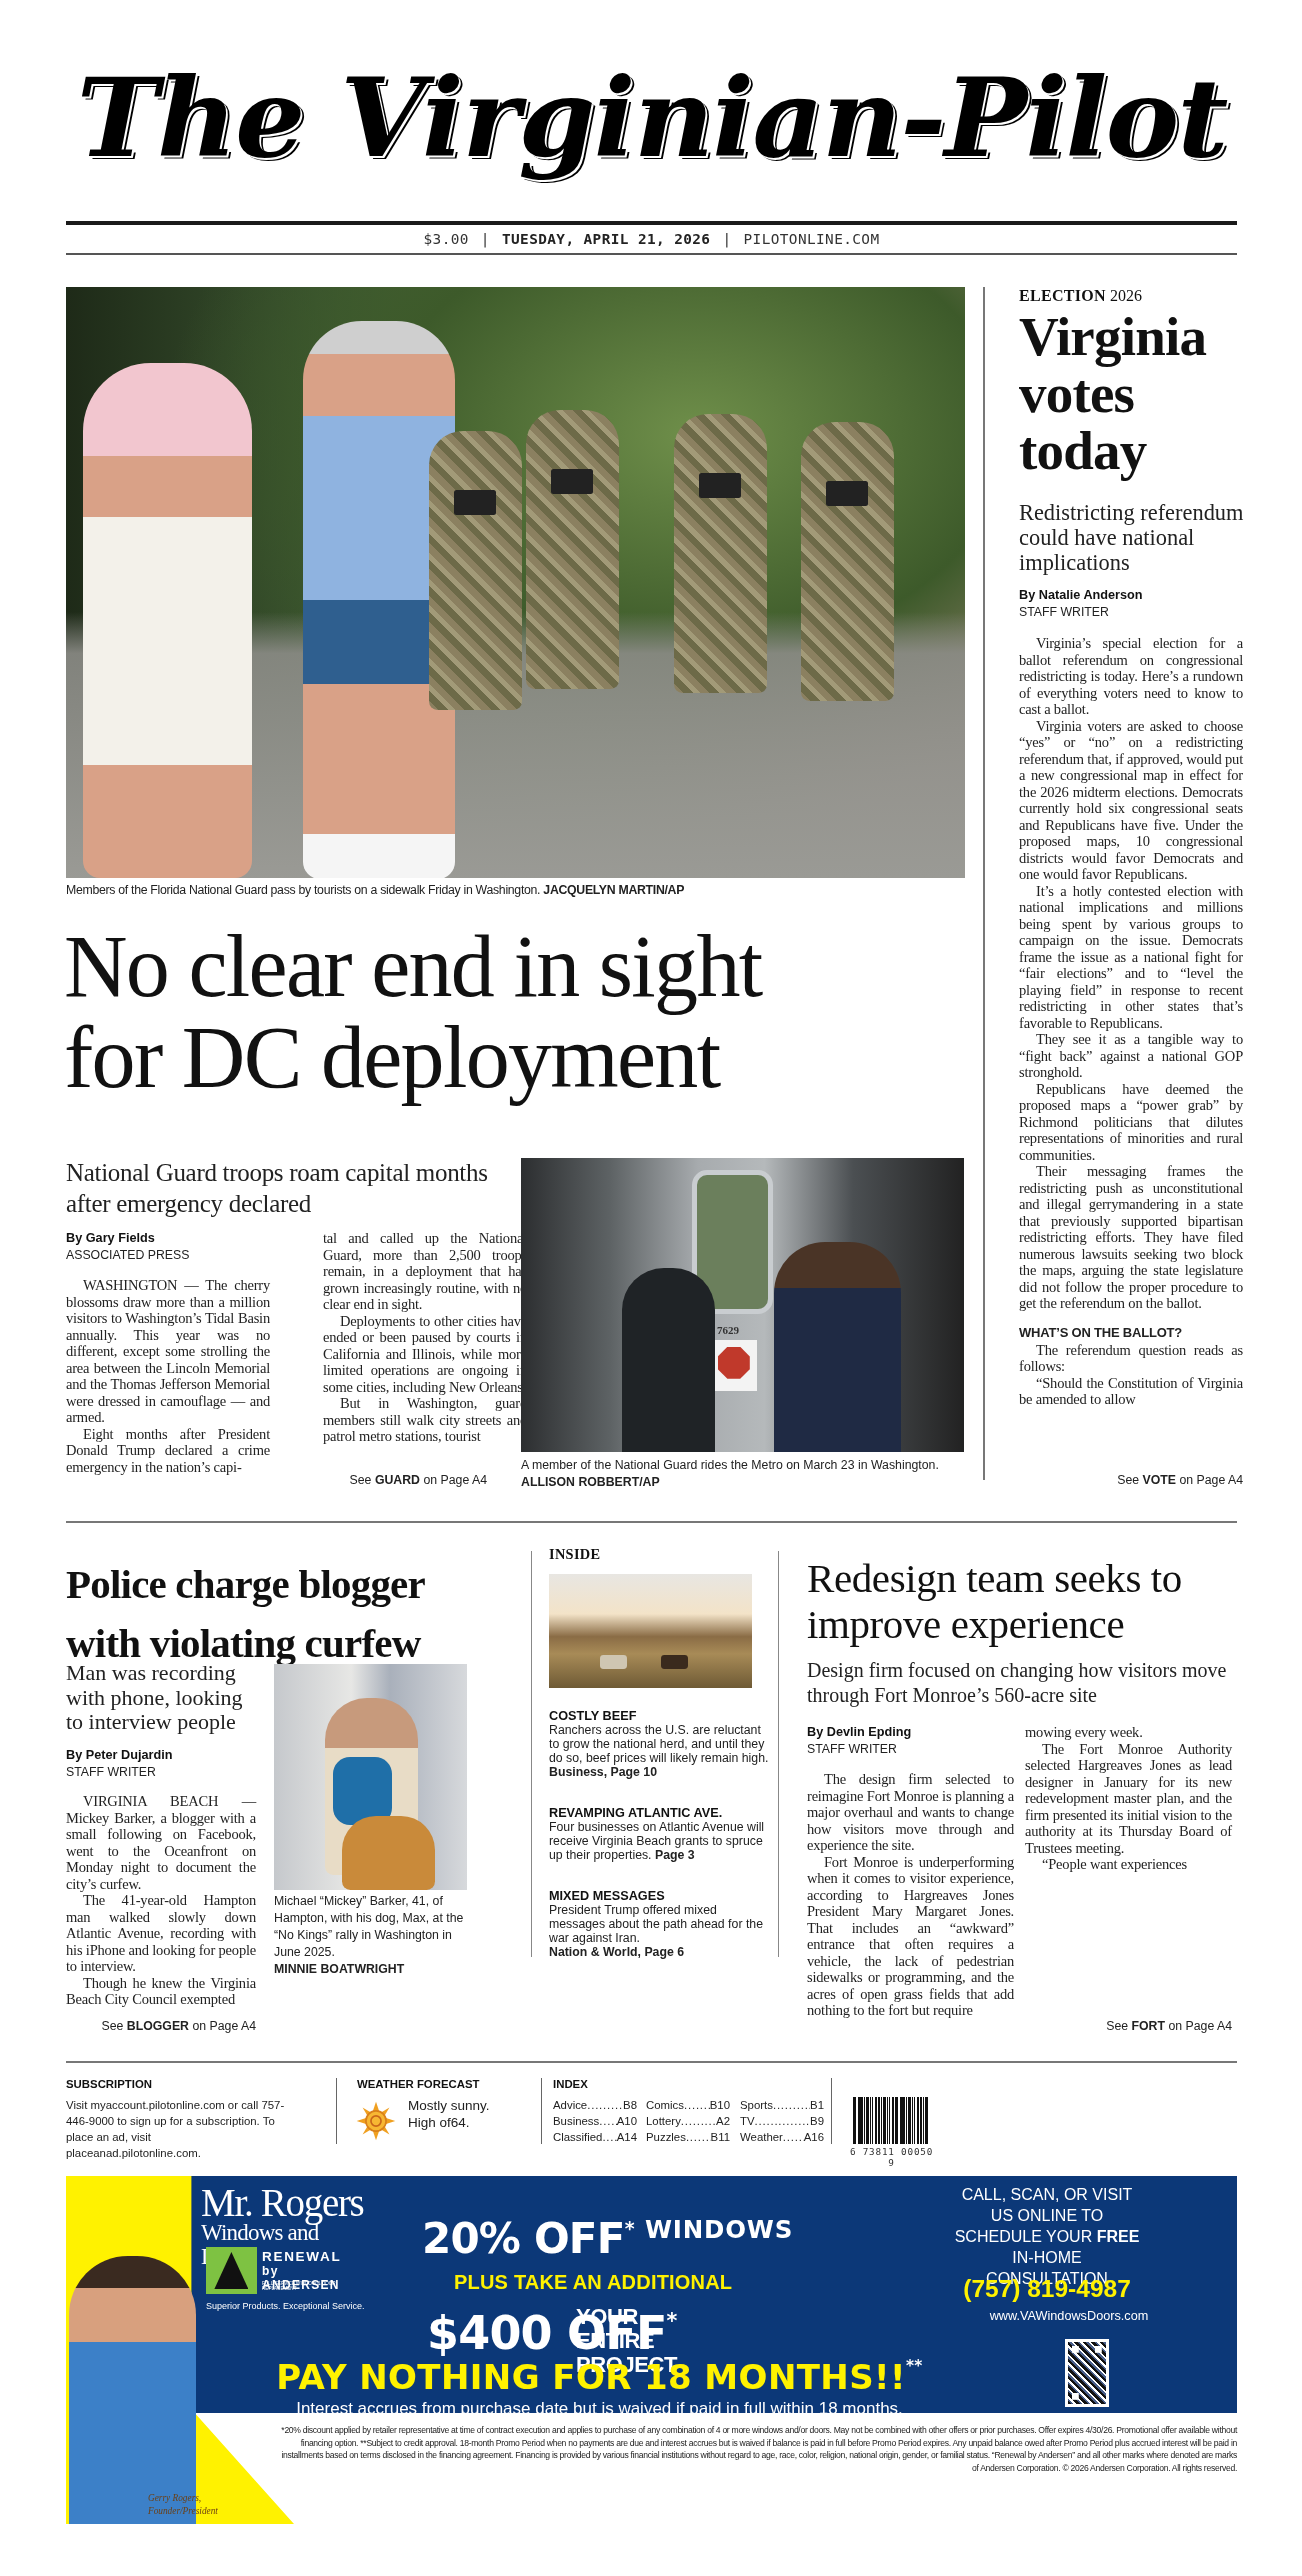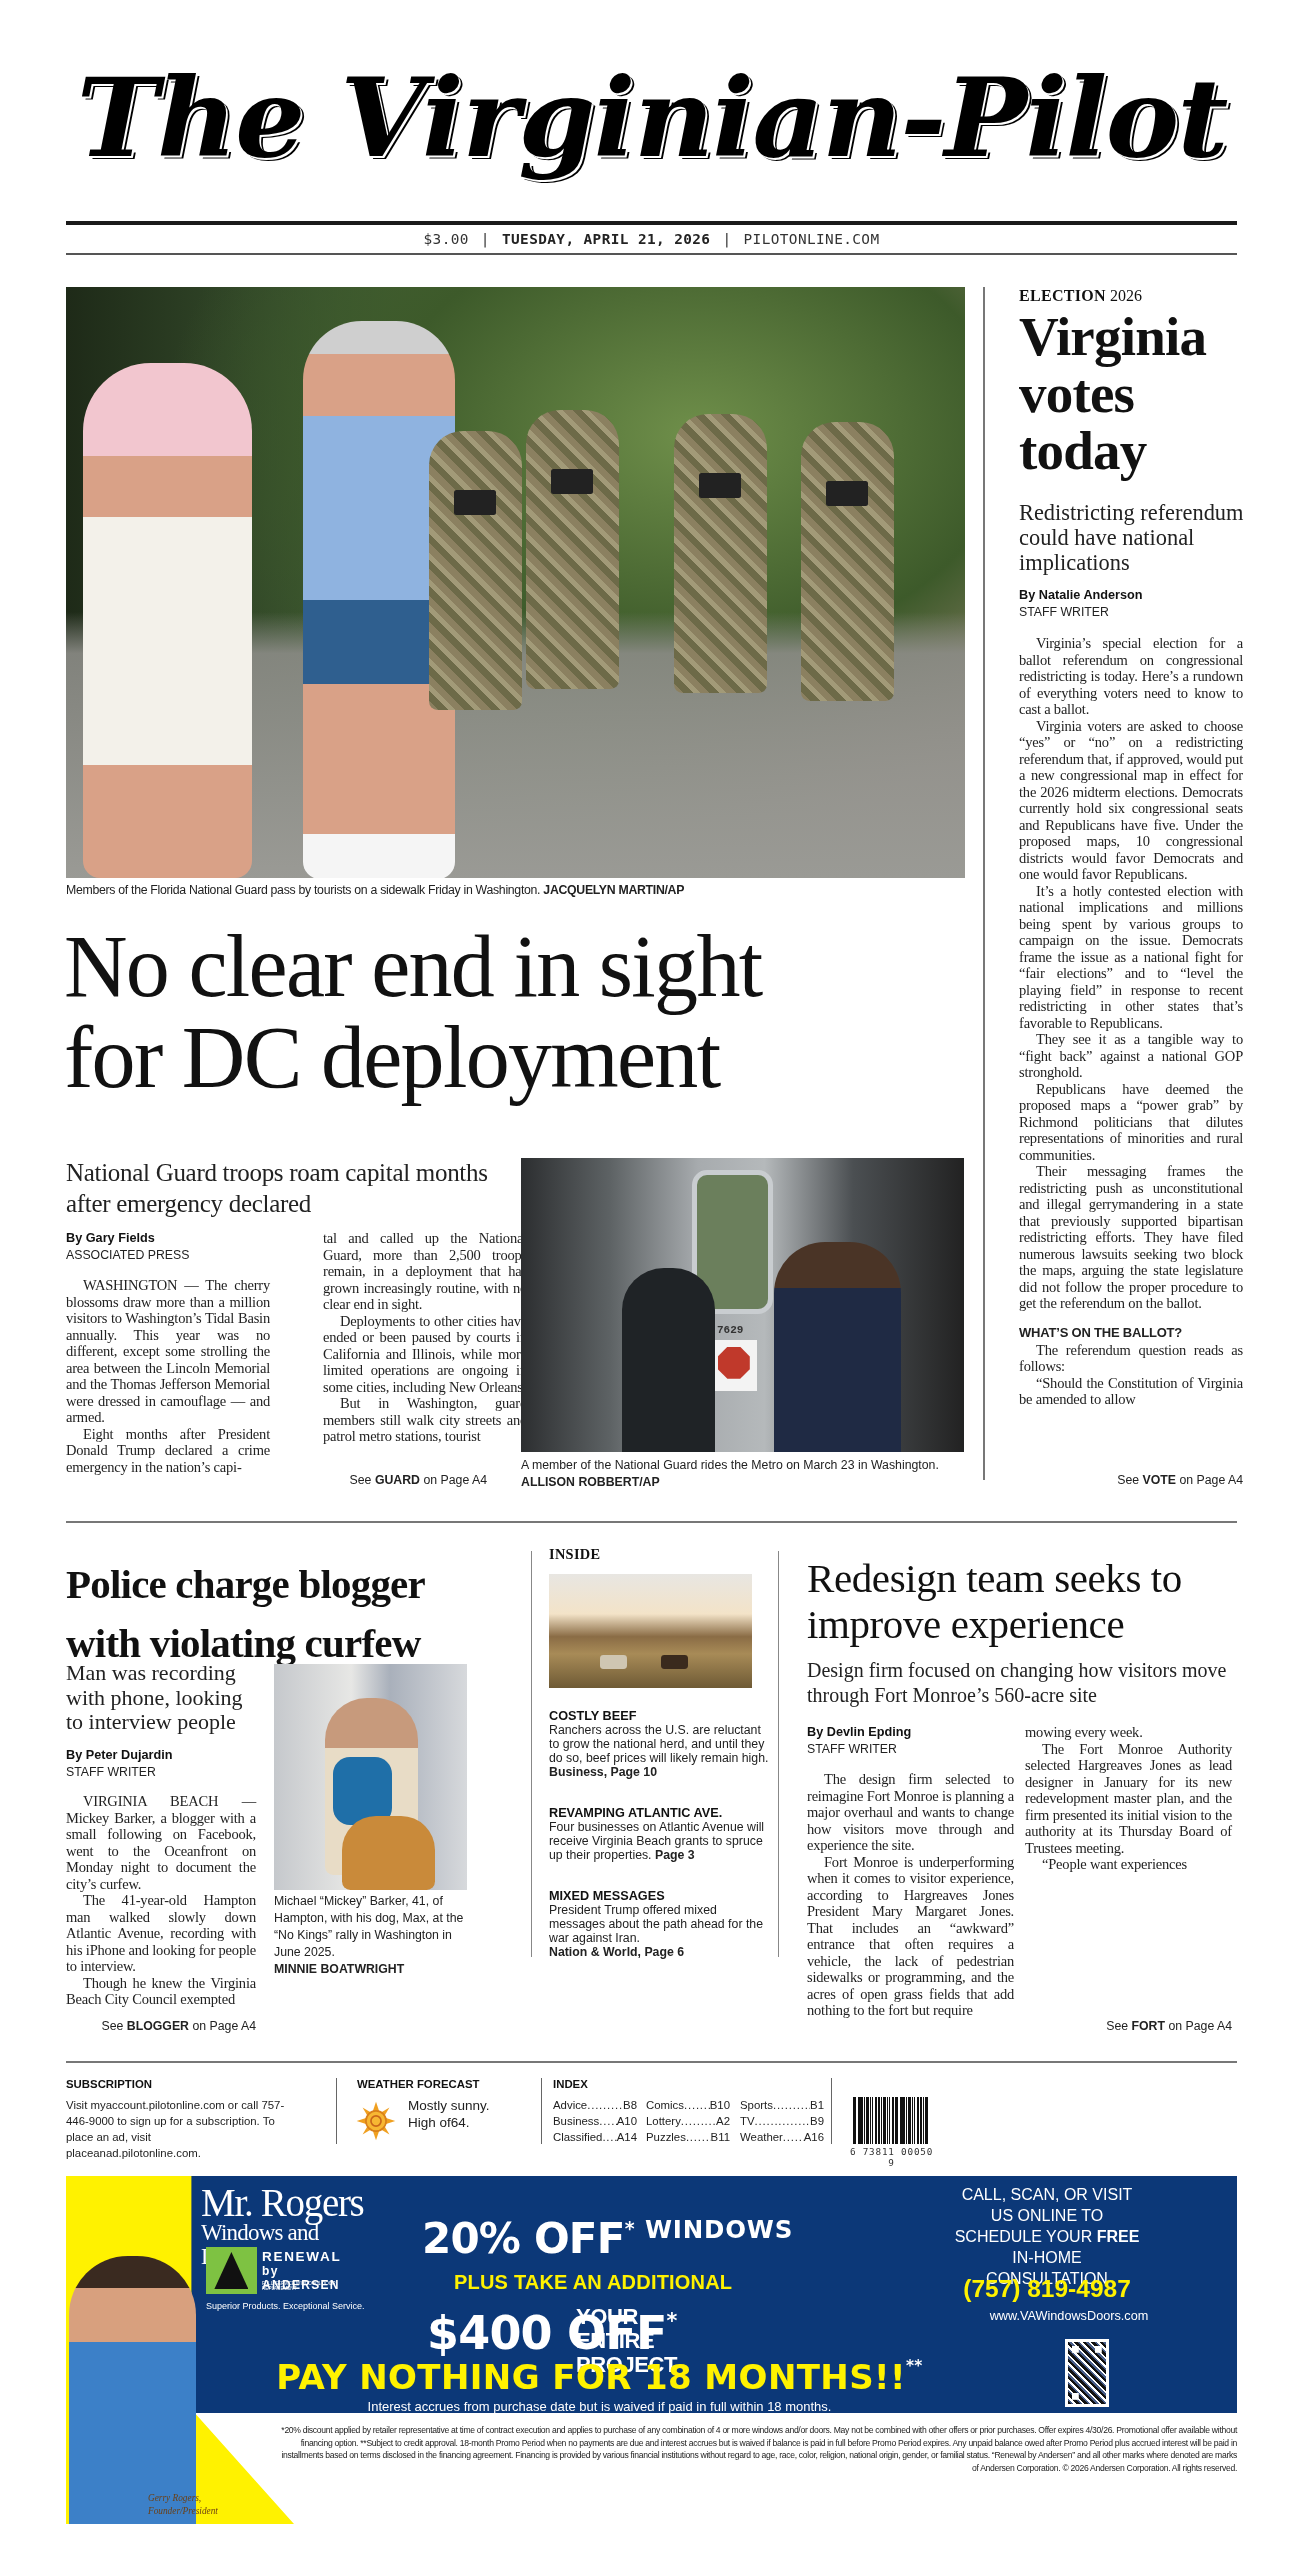--- a/index.html
+++ b/index.html
@@ -57,7 +57,7 @@
   .metro-door { position: absolute; left: 171px; top: 12px; width: 81px; height: 144px; border: 5px solid #c9cdd0; border-radius: 15px; background: #6b7f5c; }
   .metro-stop { position: absolute; left: 190px; top: 182px; width: 46px; height: 51px; background: #f3f3f3; }
   .metro-stop::after { content: ""; position: absolute; left: 6.8px; top: 6.8px; width: 32px; height: 32px; background: #c0392b; clip-path: polygon(30% 0, 70% 0, 100% 30%, 100% 70%, 70% 100%, 30% 100%, 0 70%, 0 30%); }
-  .metro-num { position: absolute; left: 196px; top: 166px; font-family: Liberation Mono, monospace; font-size: 11px; color: #333; font-weight: bold; }
+  .metro-num { position: absolute; left: 196px; top: 166px; font-family: Liberation Serif, serif; font-size: 11px; color: #333; font-weight: bold; }
   .rider1 { position: absolute; left: 101px; top: 110px; width: 93px; height: 184px; border-radius: 42px 42px 0 0; background: #1f2326; }
   .rider2 { position: absolute; left: 253px; top: 84px; width: 127px; height: 210px; border-radius: 51px 51px 0 0; background: linear-gradient(180deg, #4a3426 0 22%, #1f2a44 22% 100%); }
   #metro-caption { left: 521px; top: 1457px; width: 443px; }

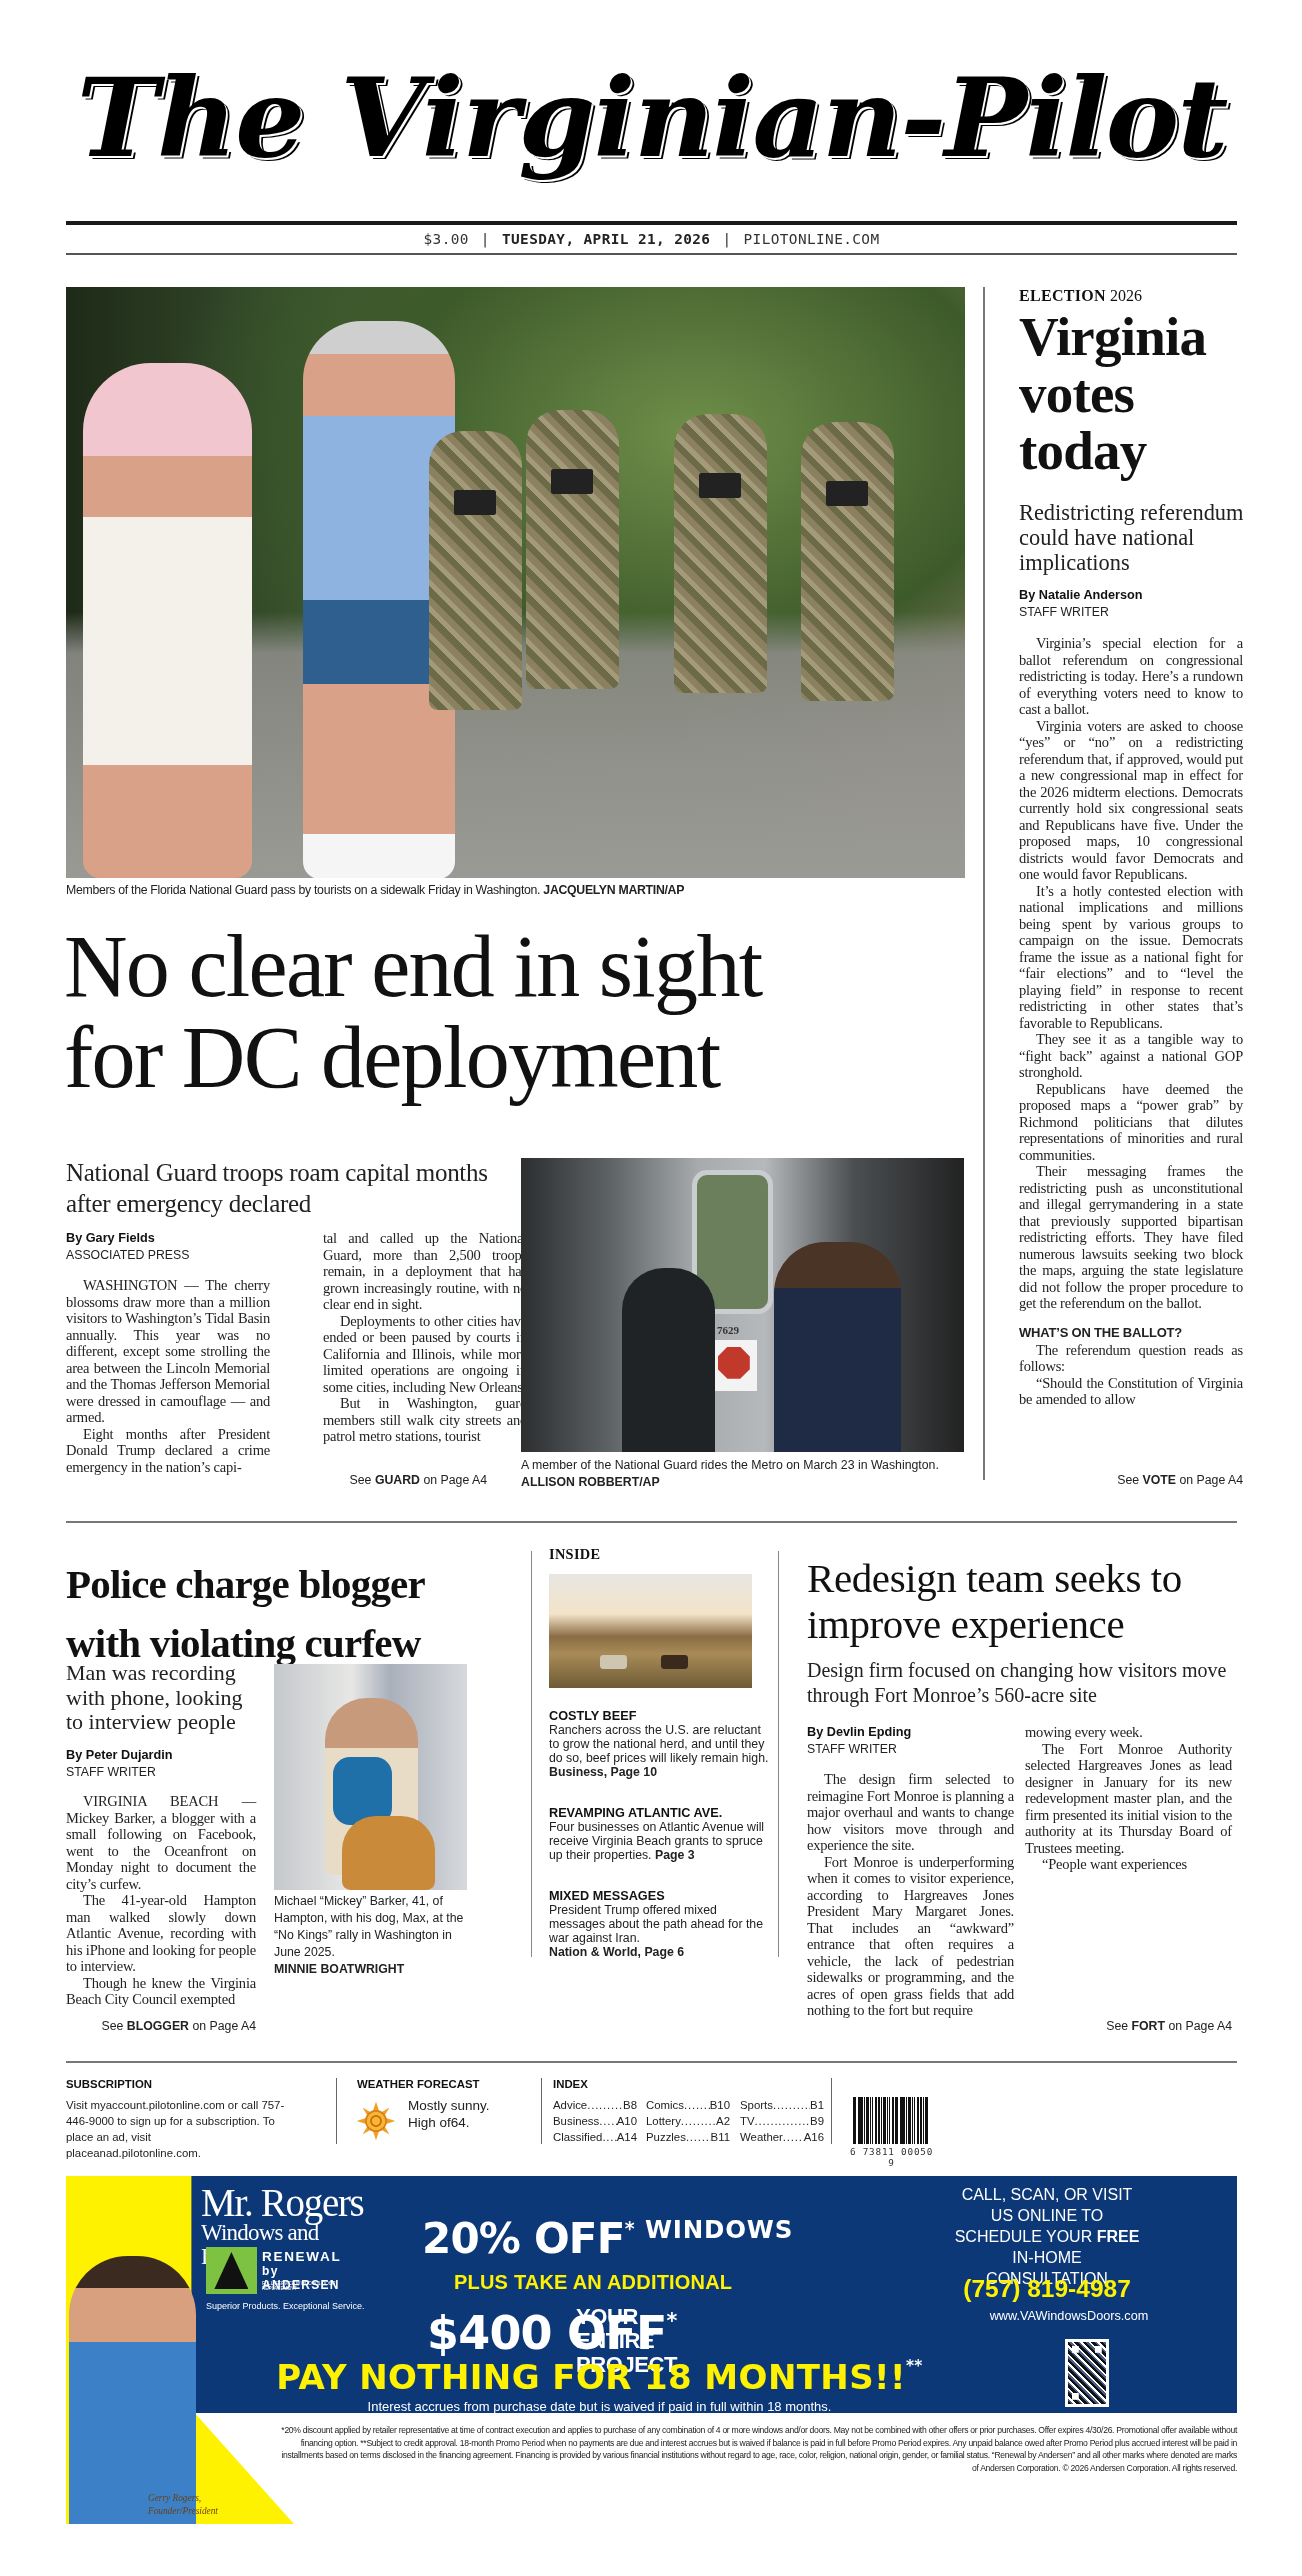--- a/index.html
+++ b/index.html
@@ -158,7 +158,7 @@
   #ad-offer2-suffix { left: 576px; top: 2305px; width: 118px; font-size: 22px; line-height: 24px; letter-spacing: -0.4px; font-family: "Liberation Sans", sans-serif; }
   #ad-pay { left: 253px; top: 2357px; width: 693px; text-align: center; font-family: "DejaVu Sans", sans-serif; font-weight: bold; font-size: 34px; color: #fff200; letter-spacing: 0.4px; }
   #ad-pay sup { font-size: 0.45em; vertical-align: top; color: #fff; }
-  #ad-interest { left: 253px; top: 2399px; width: 693px; text-align: center; font-family: "Liberation Sans", sans-serif; font-size: 13px; color: #fff; }
+  #ad-interest { left: 253px; top: 2399px; width: 693px; text-align: center; font-family: "Liberation Sans", sans-serif; font-size: 17px; color: #fff; }
   #ad-cta { left: 950px; top: 2184px; width: 194px; text-align: center; font-family: "Liberation Sans", sans-serif; font-size: 16px; line-height: 21px; color: #fff; text-transform: uppercase; }
   #ad-cta b { font-weight: bold; }
   #ad-phone { left: 950px; top: 2275px; width: 194px; text-align: center; font-family: "Liberation Sans", sans-serif; font-weight: bold; font-size: 24.5px; color: #fff200; }

